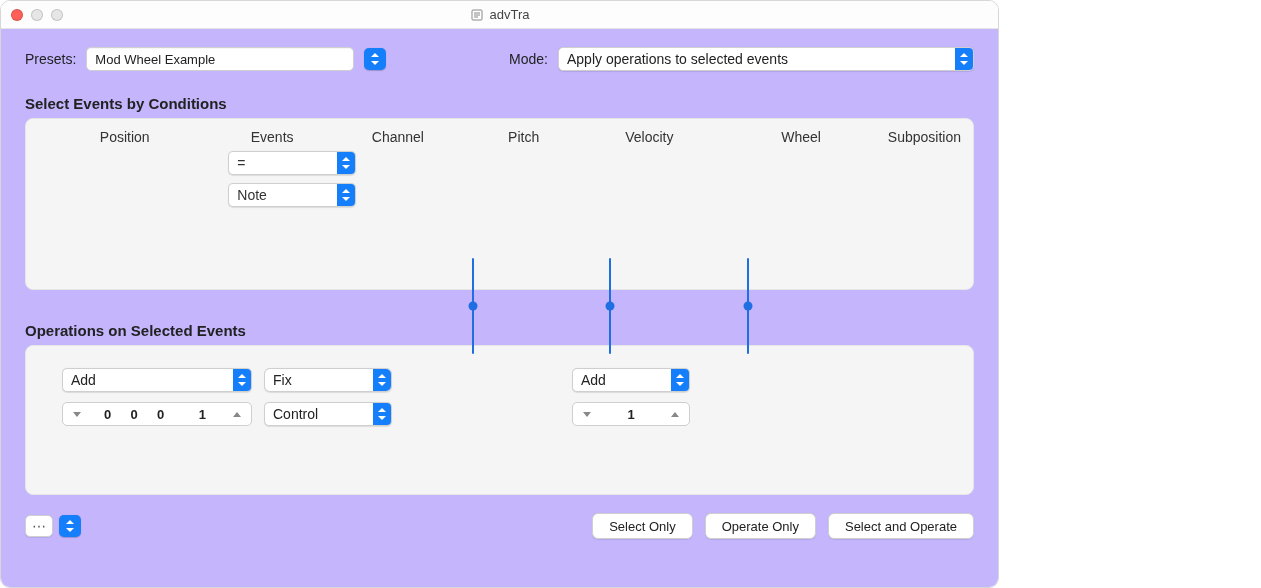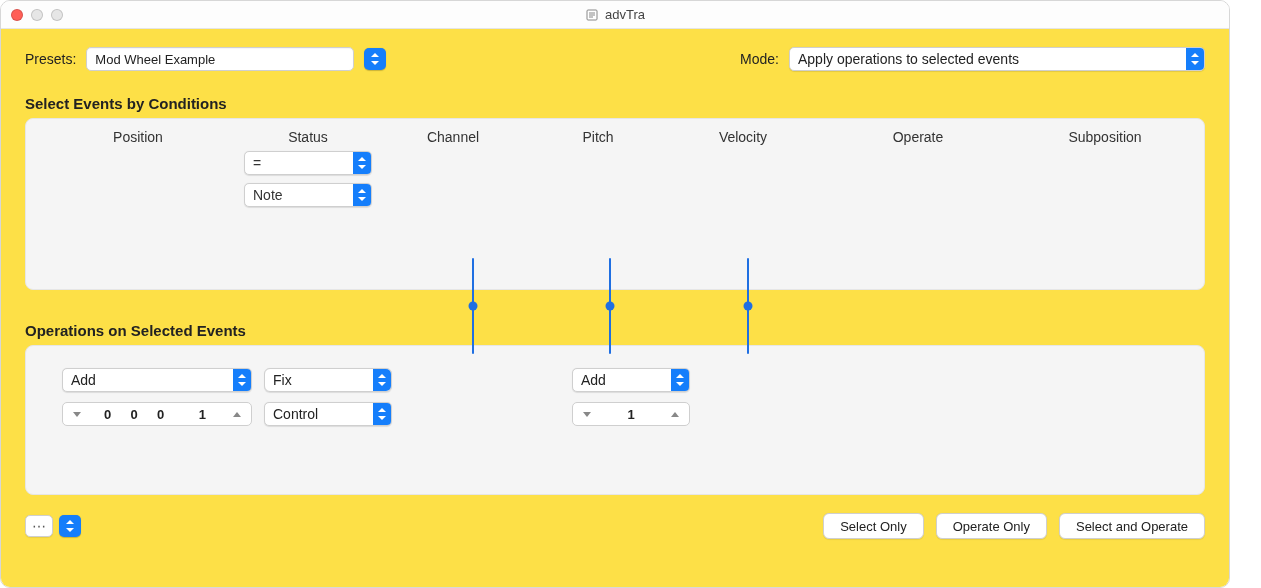--- a/index.html
+++ b/index.html
@@ -14,7 +14,7 @@
     overflow: hidden;
   }
   .window {
-    width: 1230px;
+    width: 999px;
     height: 588px;
     background: #fff;
     border: 1px solid #d7d7d7;

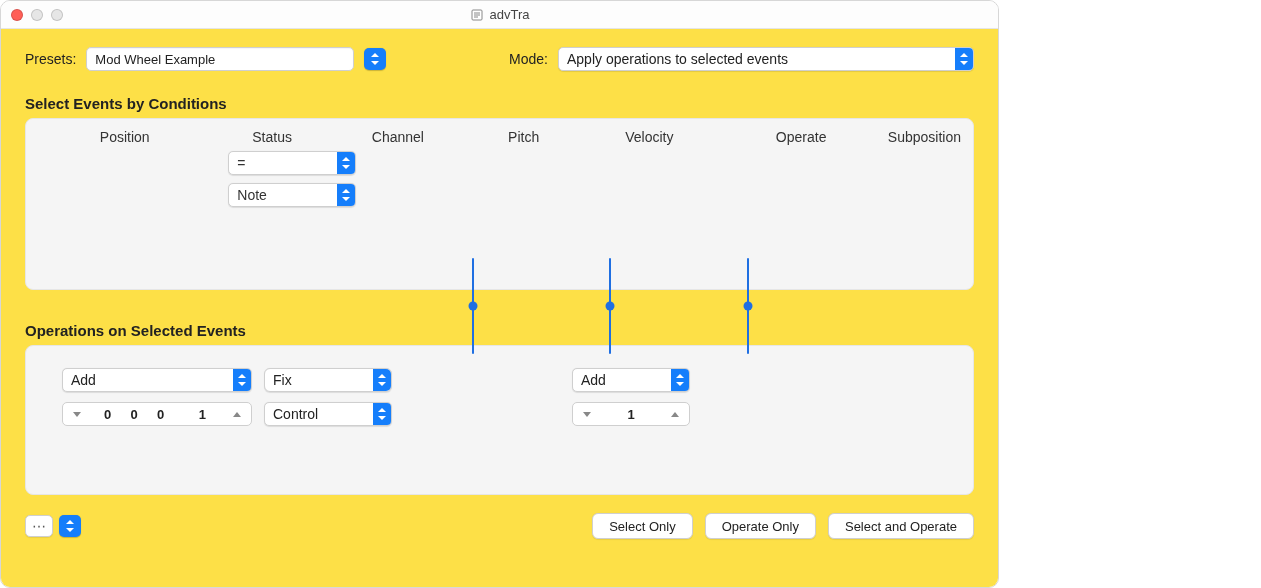--- a/index.html
+++ b/index.html
@@ -65,7 +65,7 @@
   .body {
     flex: 1;
     padding: 18px 24px 14px 24px;
-    background: #fde047;
+    background: #c4b5fd;
     display: flex;
     flex-direction: column;
     position: relative;

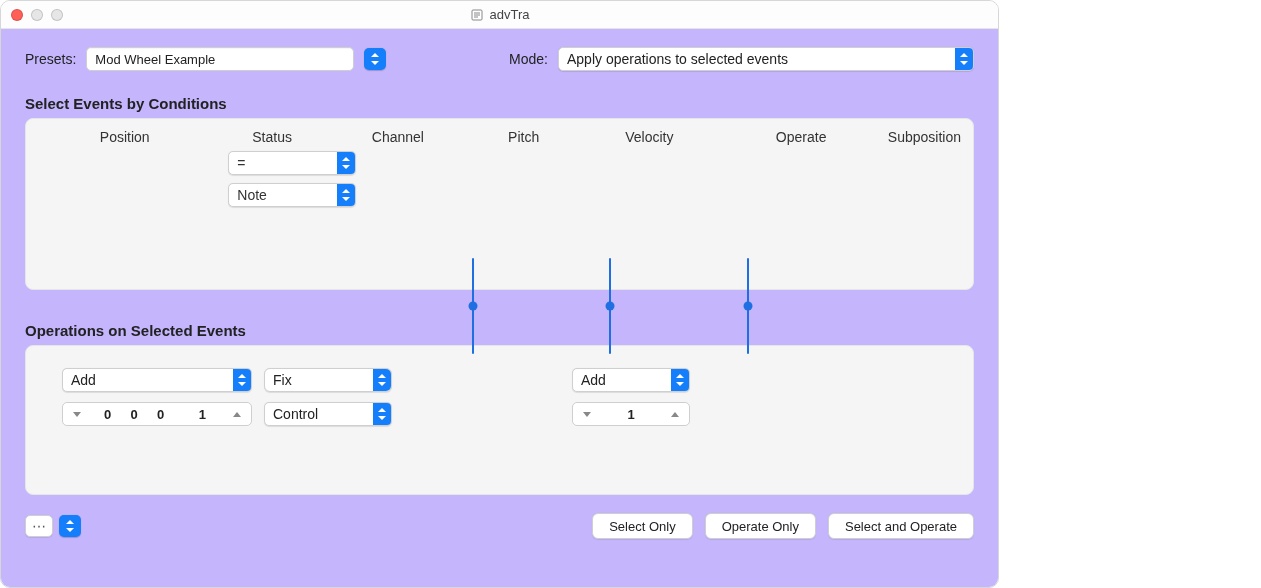--- a/index.html
+++ b/index.html
@@ -334,7 +334,7 @@
       <div class="columns">
         <div class="col-header">
           <div class="col position">Position</div>
-          <div class="col status">Status</div>
+          <div class="col status">Events</div>
           <div class="col channel">Channel</div>
           <div class="col pitch">Pitch</div>
           <div class="col velocity">Velocity</div>

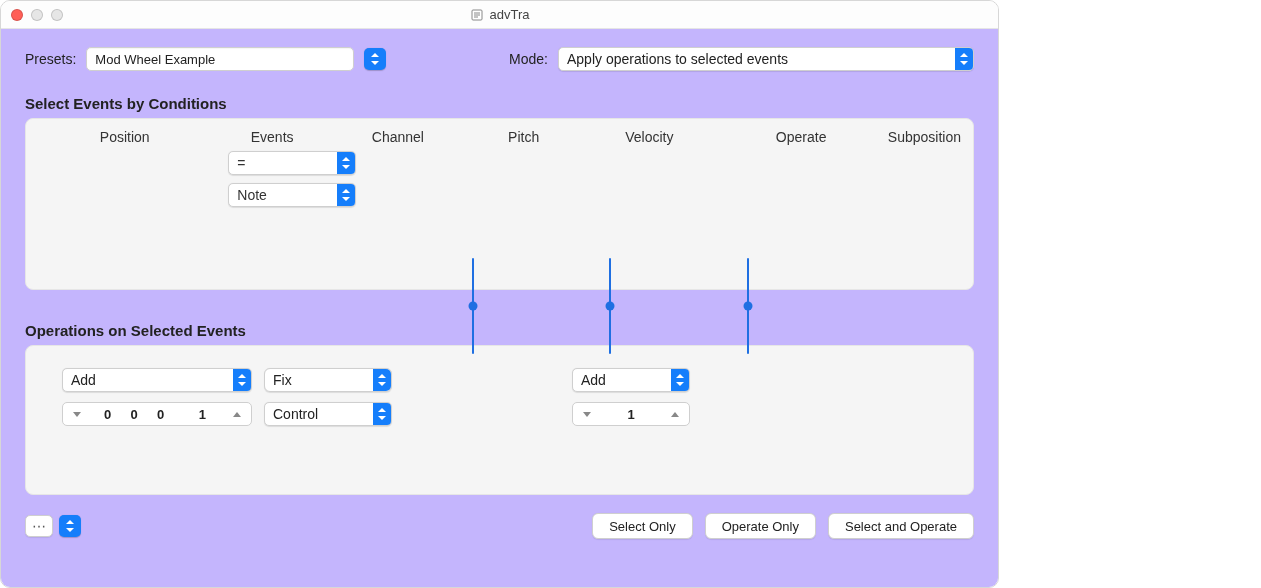--- a/index.html
+++ b/index.html
@@ -338,7 +338,7 @@
           <div class="col channel">Channel</div>
           <div class="col pitch">Pitch</div>
           <div class="col velocity">Velocity</div>
-          <div class="col length">Operate</div>
+          <div class="col length">Wheel</div>
           <div class="col subposition">Subposition</div>
         </div>
         <div class="col-header" style="align-items:flex-start;">

